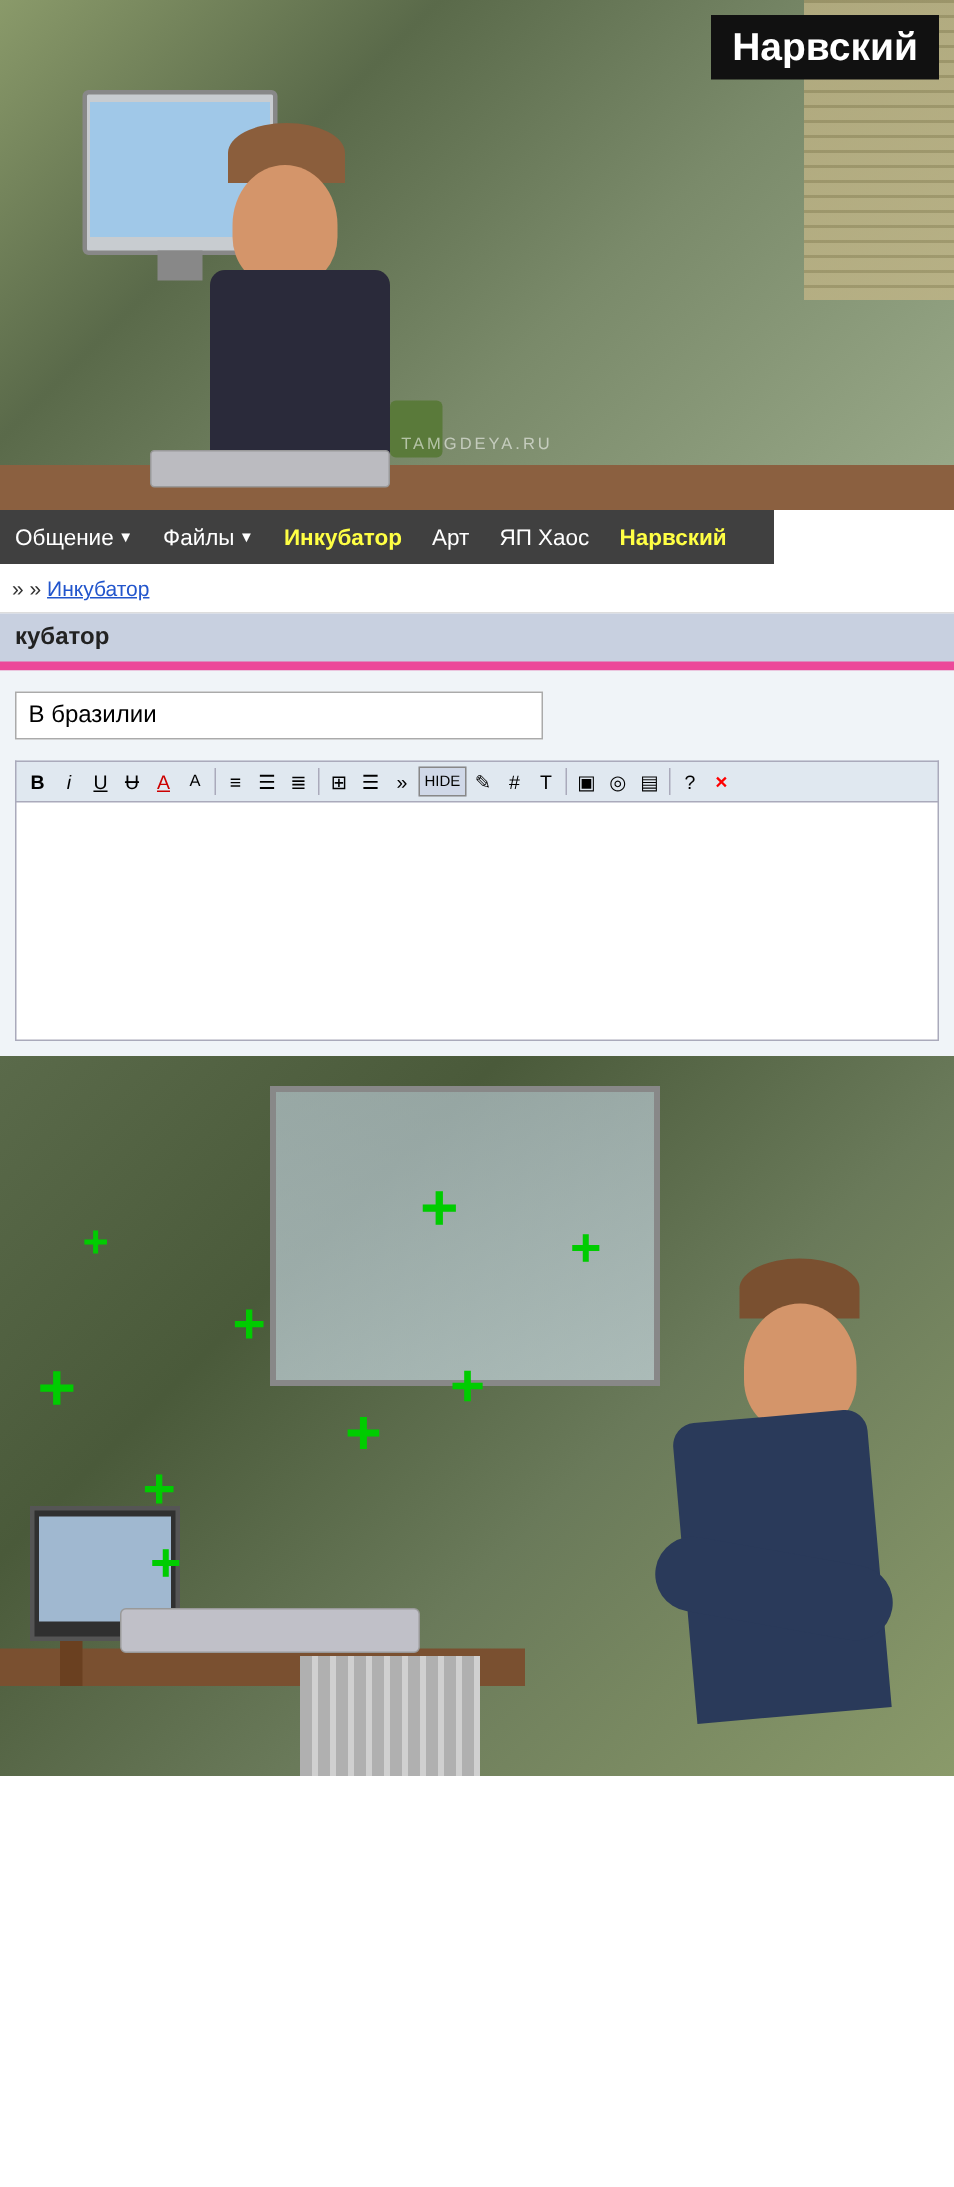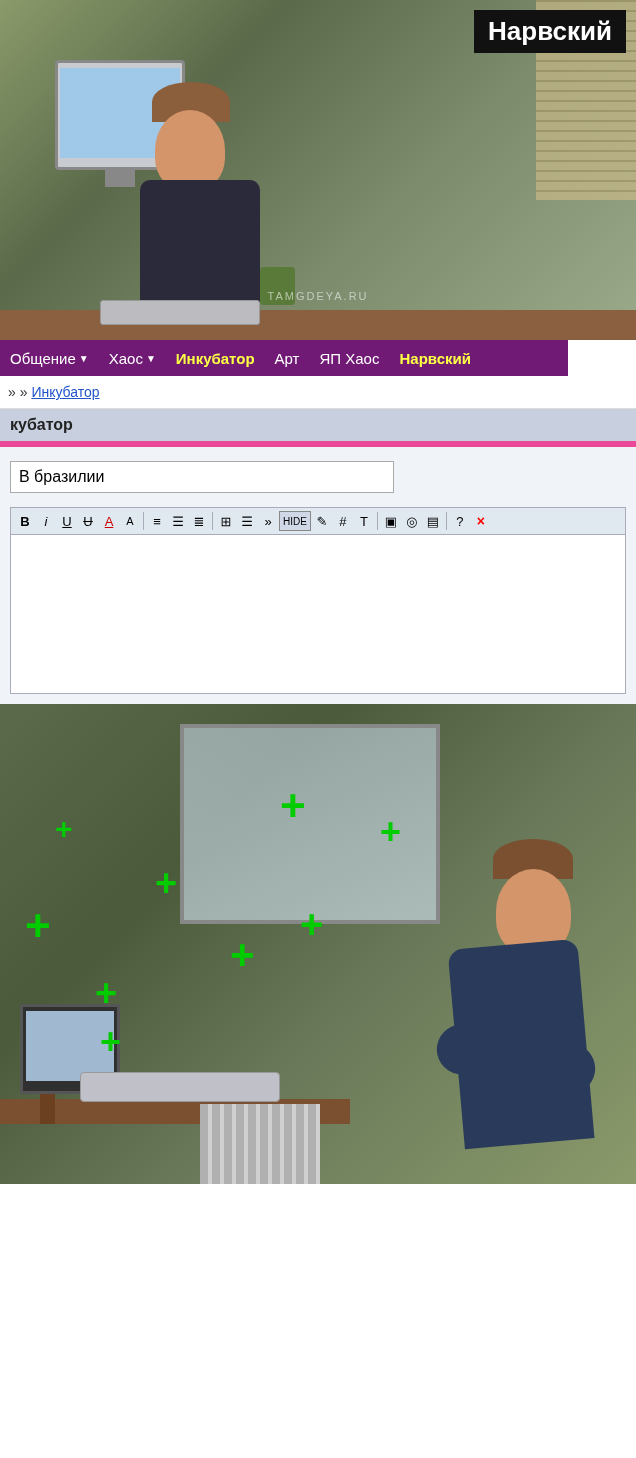--- a/index.html
+++ b/index.html
@@ -149,12 +149,12 @@
 
     
     .nav-bar {
-      background: #701a75;
+      background: #404040;
       padding: 0;
       display: flex;
       align-items: flex-start;
       height: 36px;
-      width: 568px;
+      width: 516px;
     }
     .nav-item {
       color: #fff;

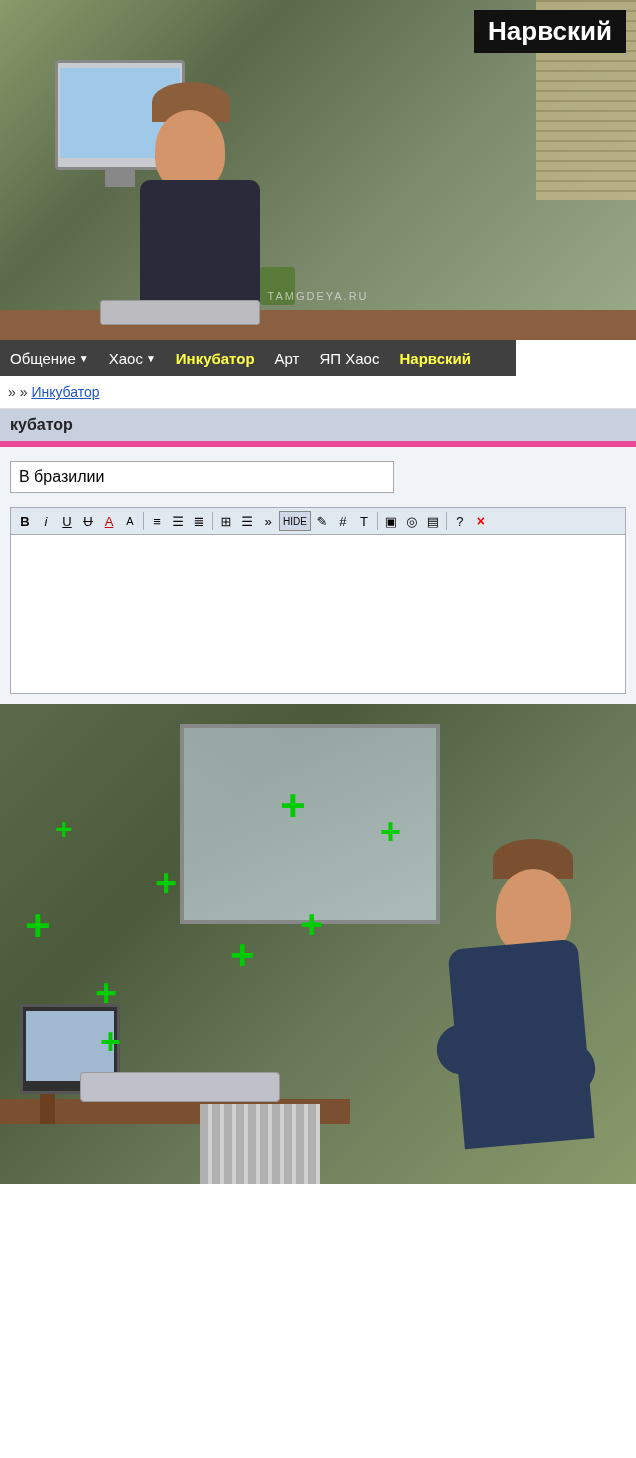--- a/index.html
+++ b/index.html
@@ -457,7 +457,7 @@
     <span class="caret">▼</span>
   </div>
   <div class="nav-item">
-    <span>Хаос</span>
+    <span>Файлы</span>
     <span class="caret">▼</span>
   </div>
   <div class="nav-item highlight">

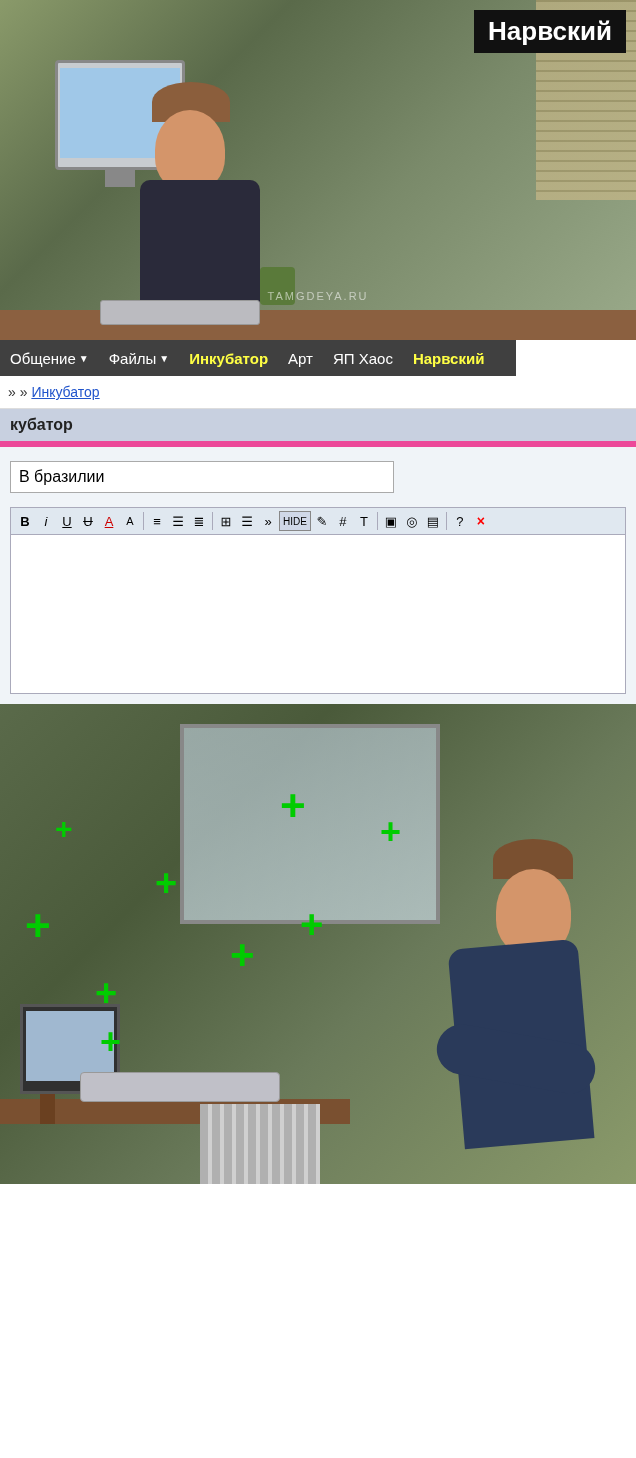--- a/index.html
+++ b/index.html
@@ -208,7 +208,7 @@
       margin-bottom: 14px;
     }
     .title-input {
-      width: 384px;
+      width: 352px;
       padding: 6px 8px;
       font-size: 16px;
       border: 1px solid #aaa;

